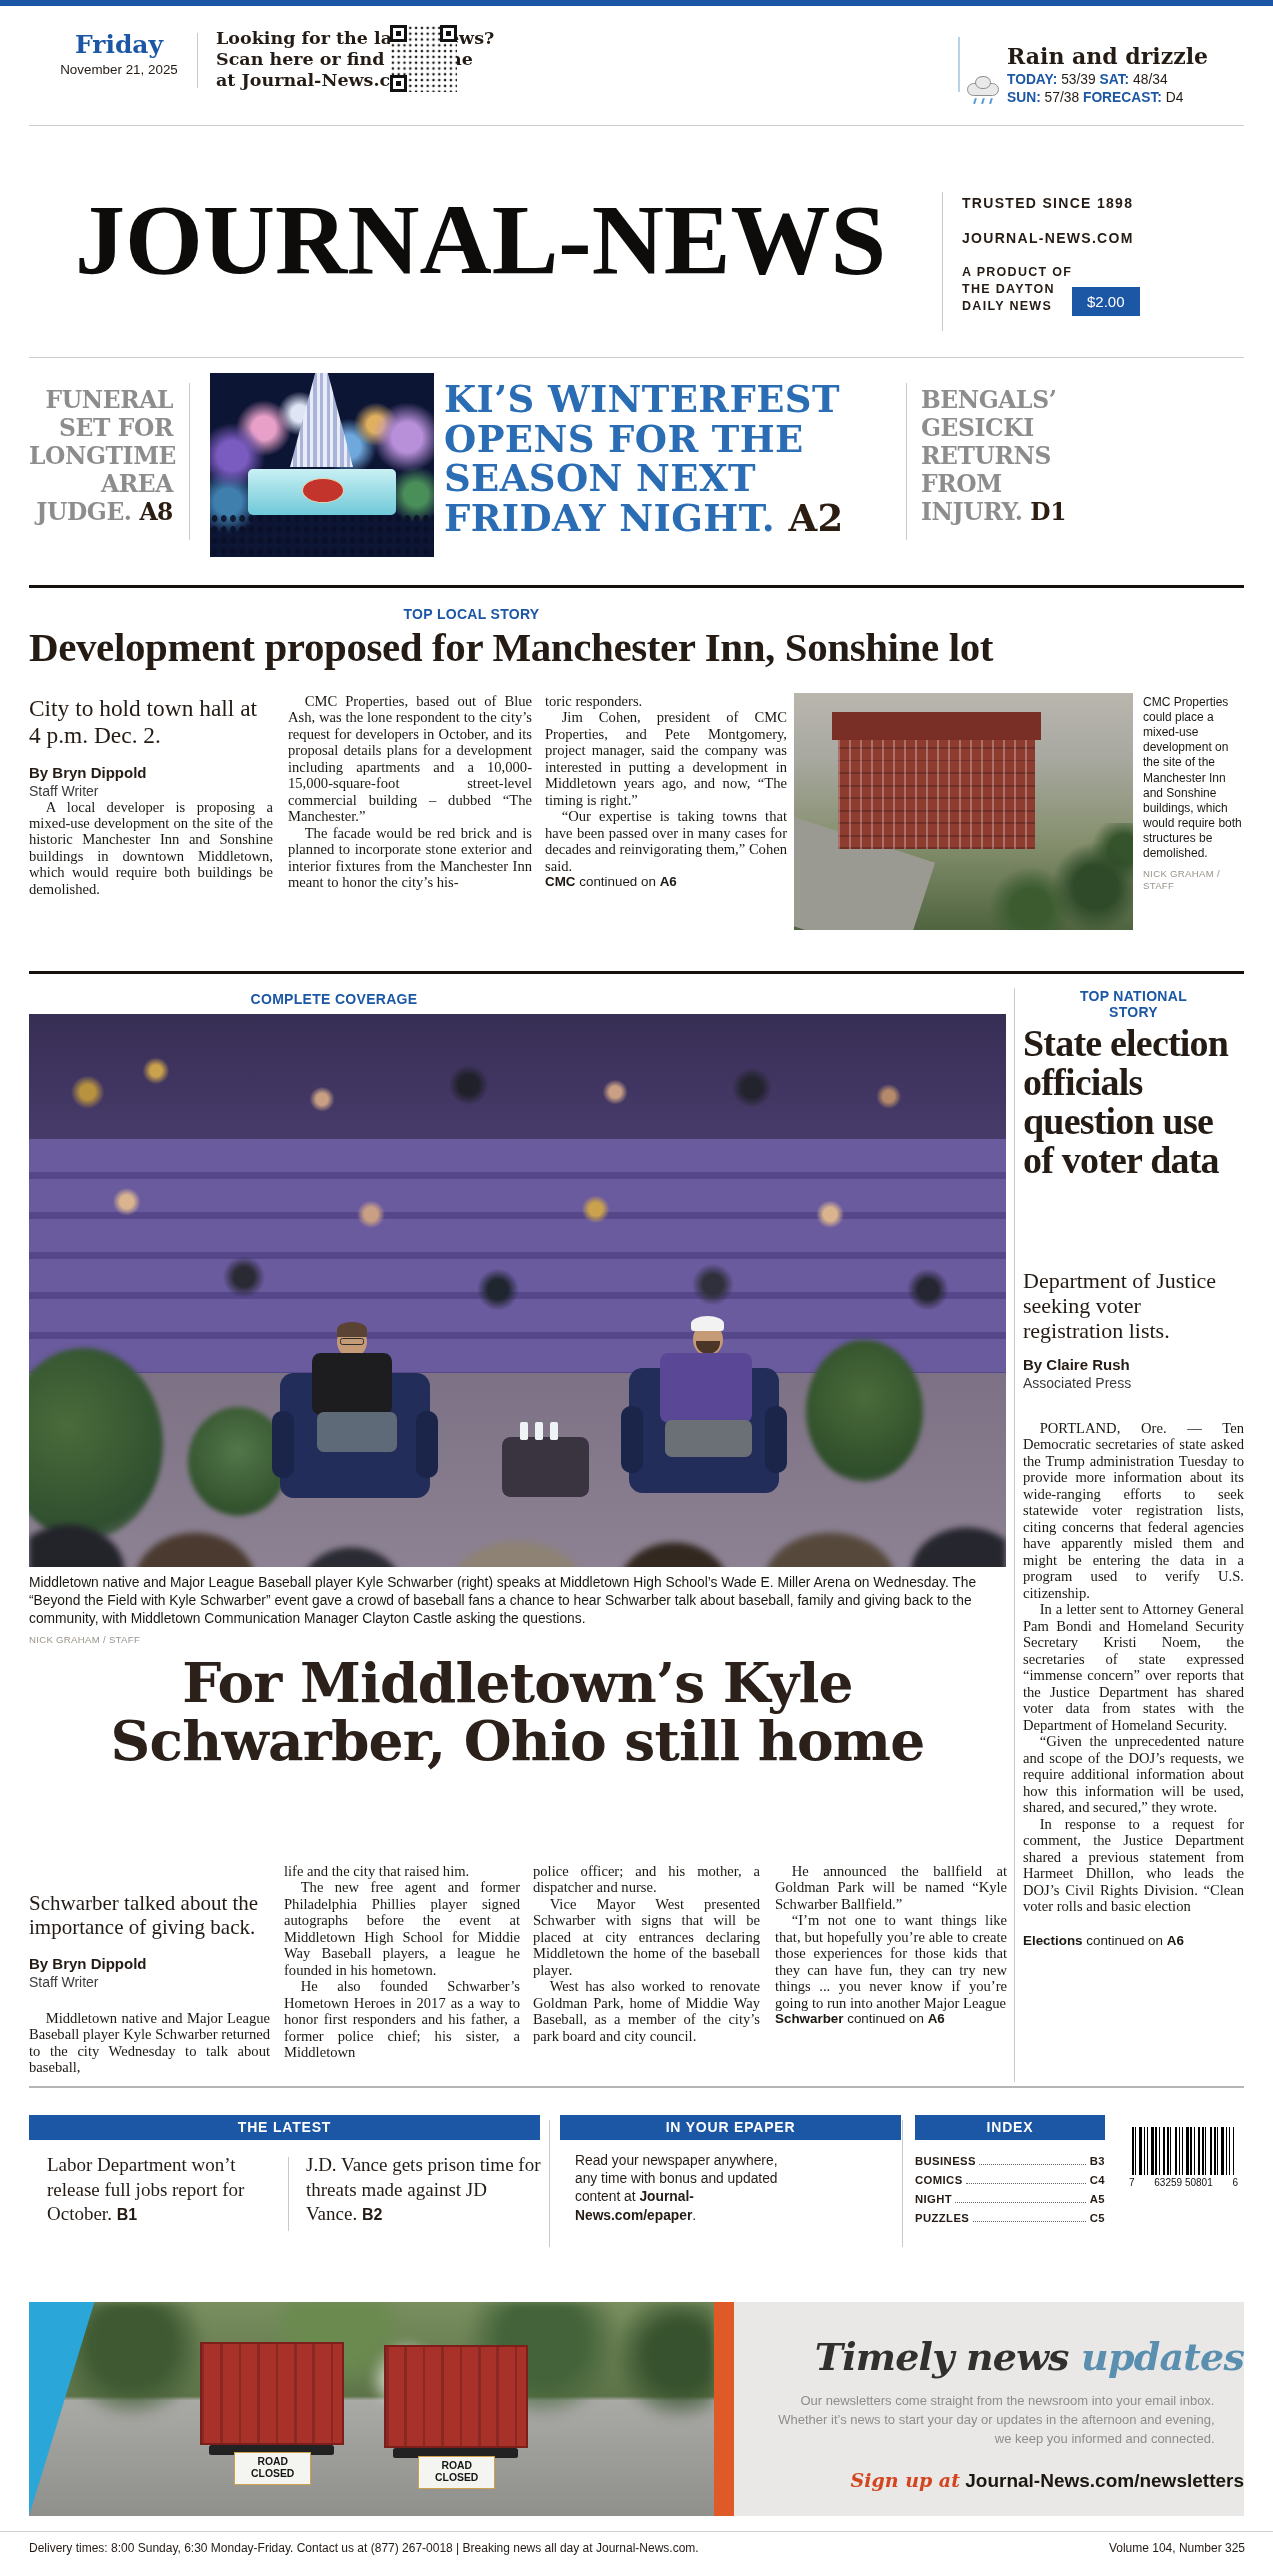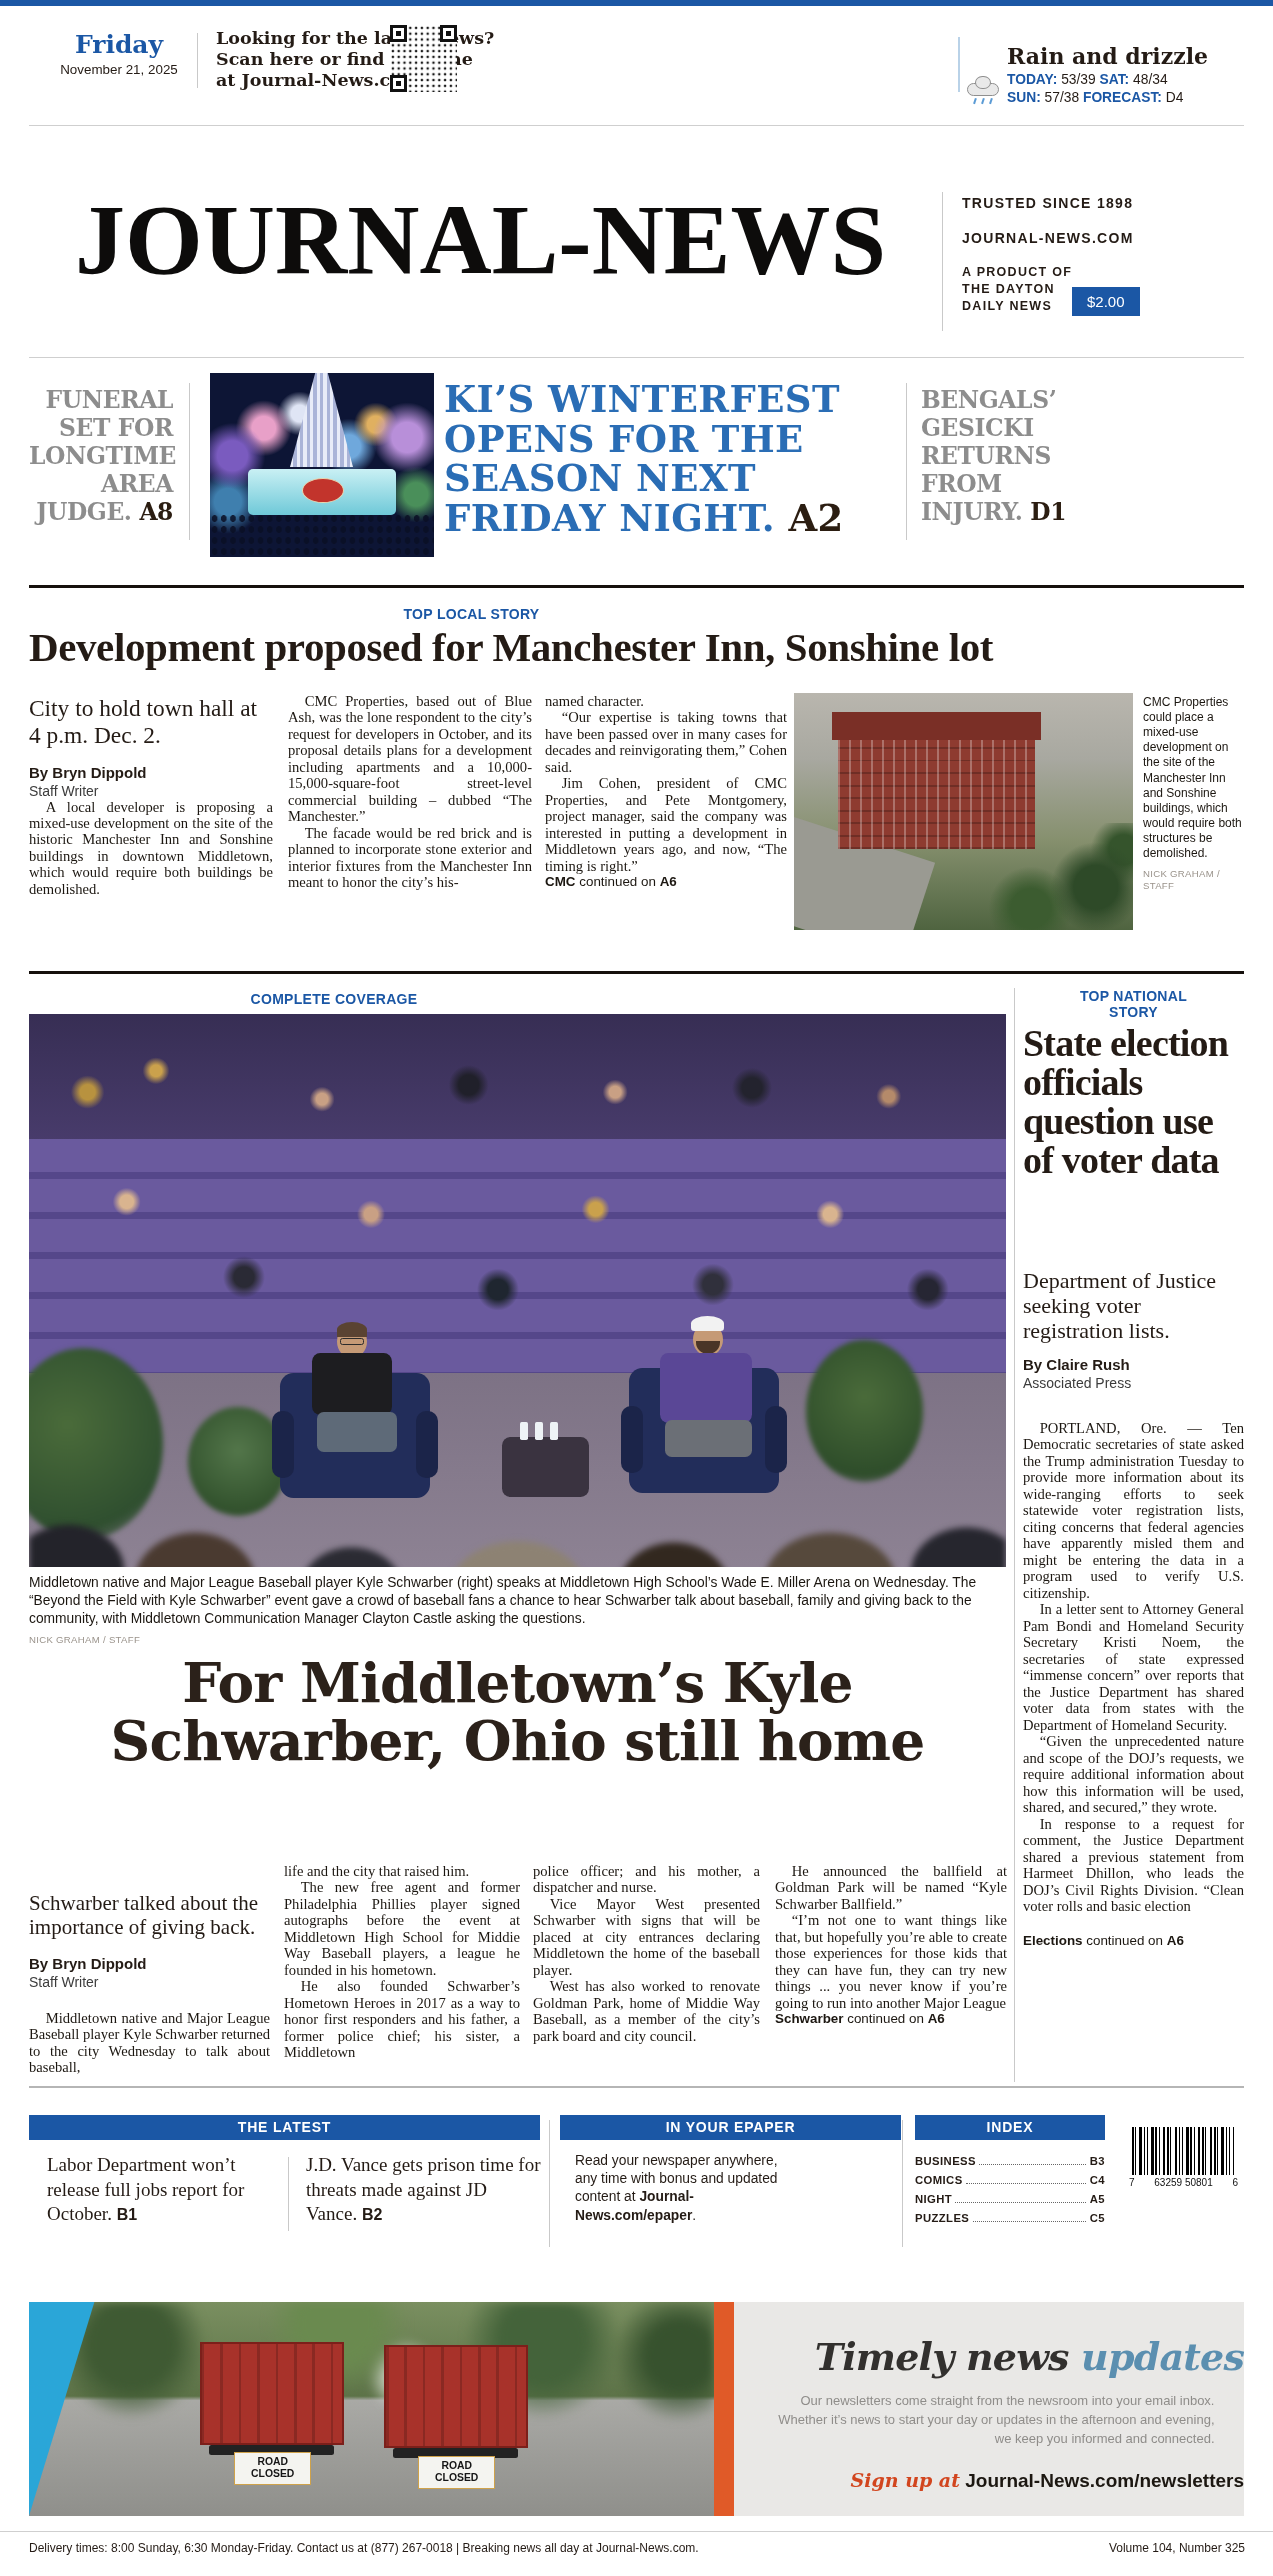--- a/index.html
+++ b/index.html
@@ -330,7 +330,7 @@
     <p>The facade would be red brick and is planned to incorporate stone exterior and interior fixtures from the Manchester Inn meant to honor the city’s his-</p>
   </div>
   <div class="abs lcol3 bt">
-    <p class="flush">named character.</p>
+    <p class="flush">toric responders.</p>
     <p>“Our expertise is taking towns that have been passed over in many cases for decades and reinvigorating them,” Cohen said.</p>
     <p>Jim Cohen, president of CMC Properties, and Pete Montgomery, project manager, said the company was interested in putting a development in Middletown years ago, and now, “The timing is right.”</p>
     <p class="continued flush"><b>CMC</b> <span>continued on</span> <b>A6</b></p>

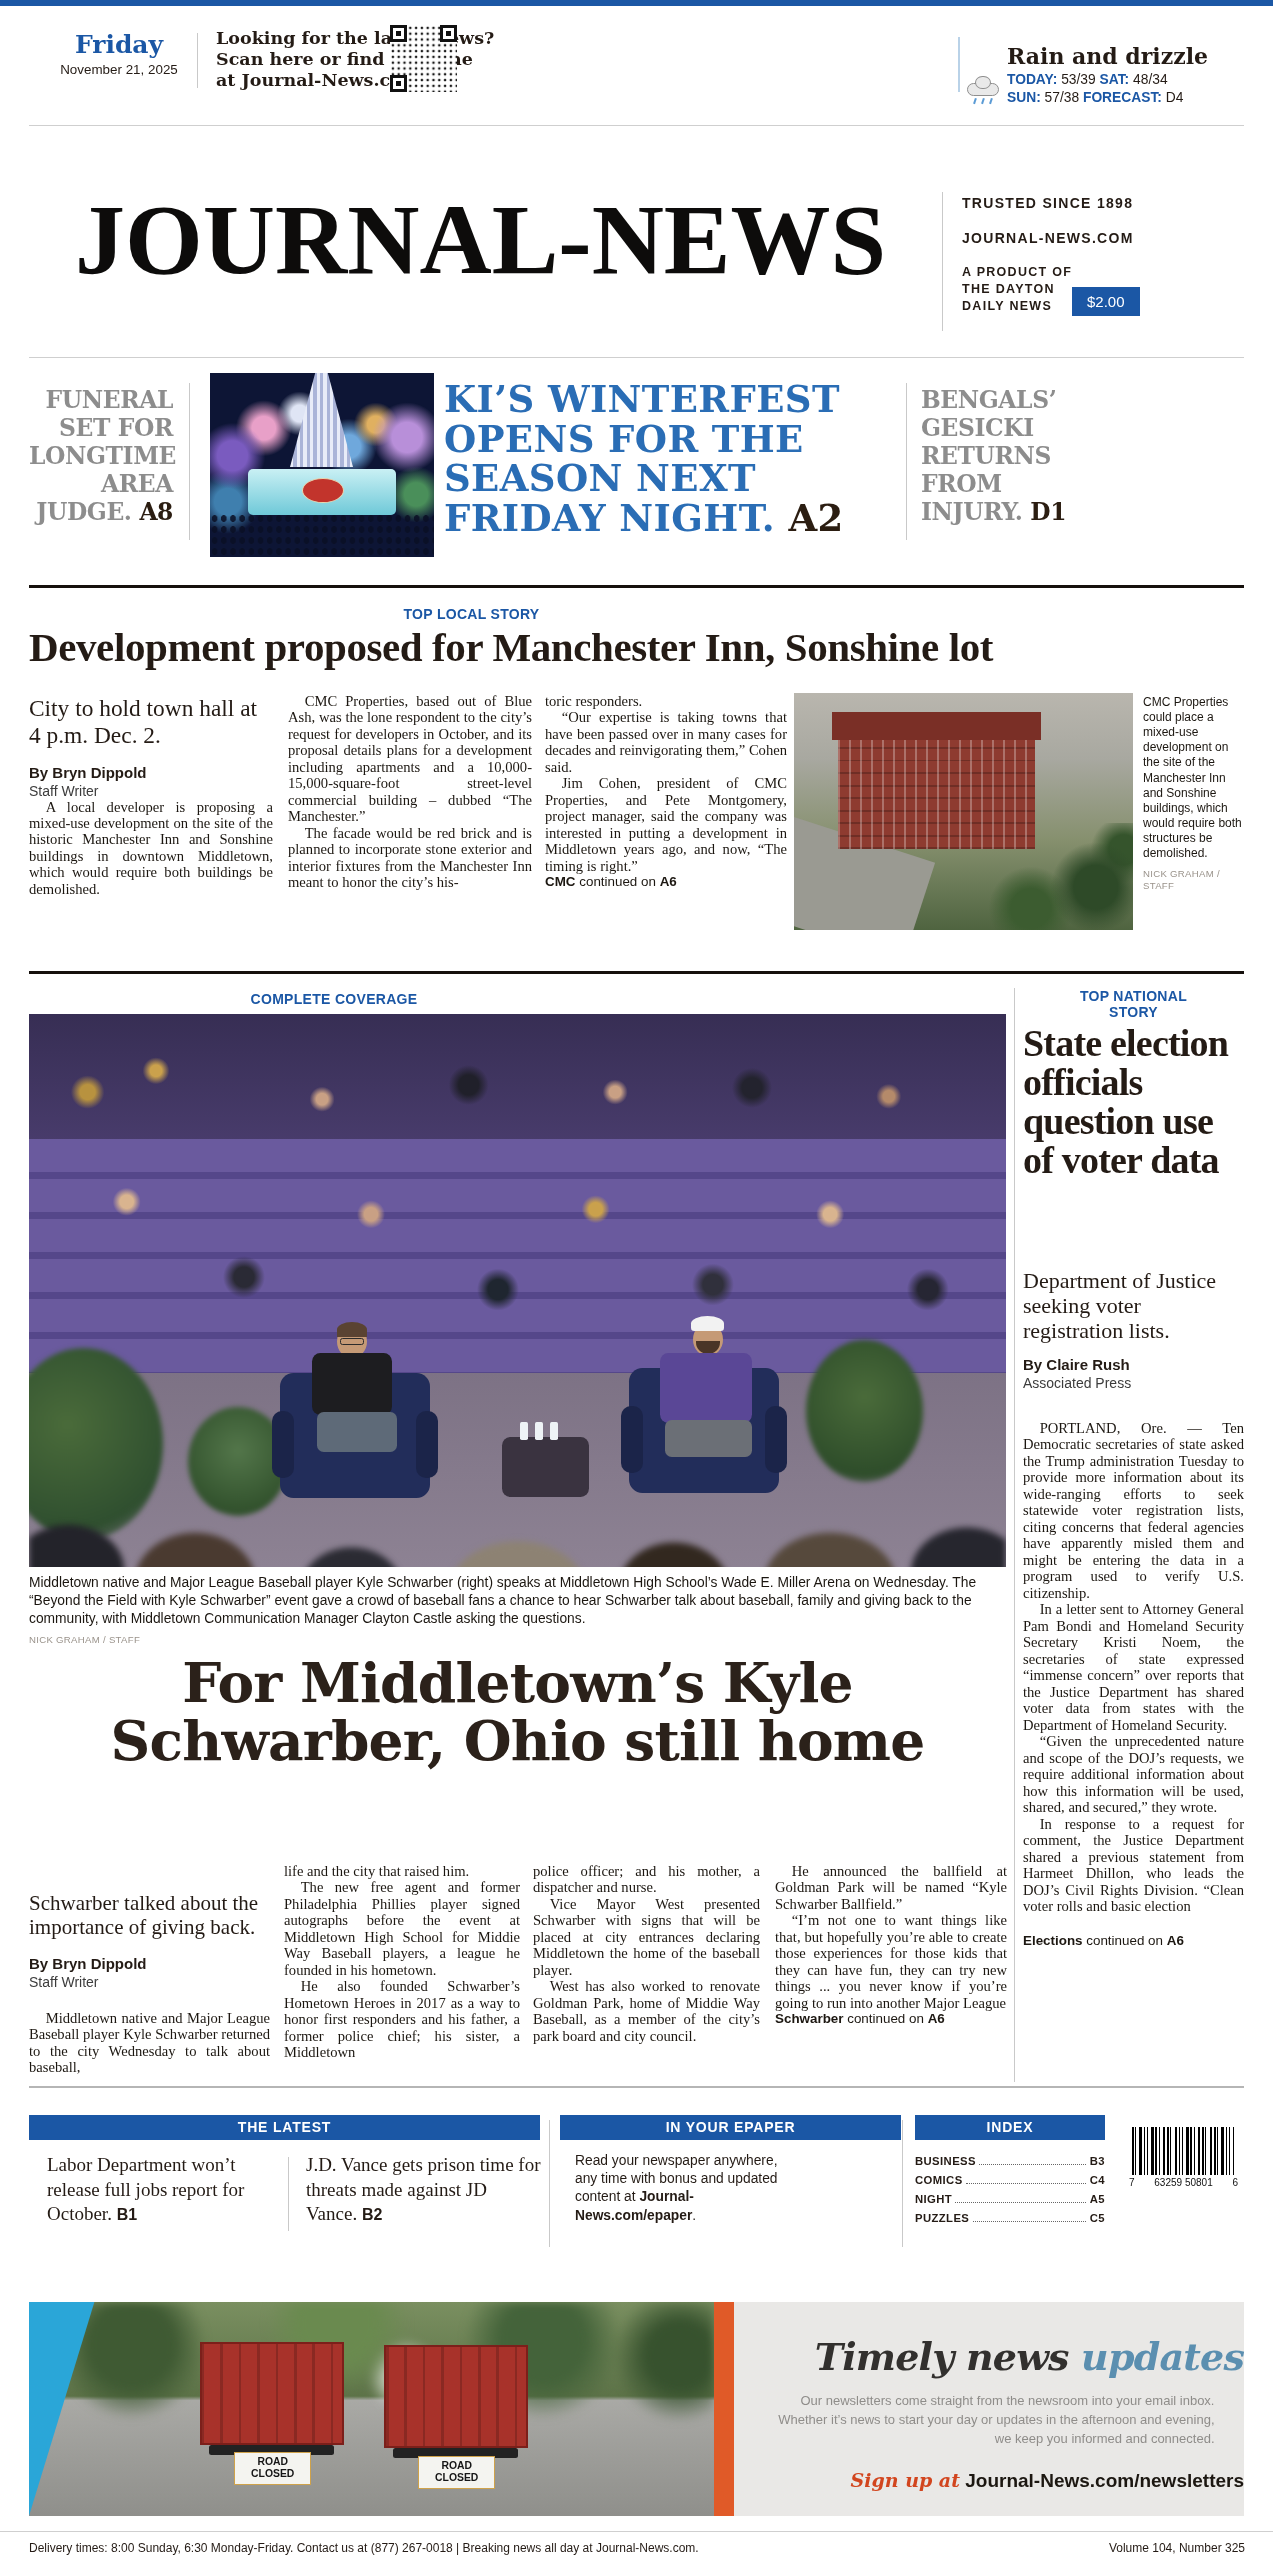--- a/index.html
+++ b/index.html
@@ -331,8 +331,8 @@
   </div>
   <div class="abs lcol3 bt">
     <p class="flush">toric responders.</p>
+    <p>Jim Cohen, president of CMC Properties, and Pete Montgomery, project manager, said the company was interested in putting a development in Middletown years ago, and now, “The timing is right.”</p>
     <p>“Our expertise is taking towns that have been passed over in many cases for decades and reinvigorating them,” Cohen said.</p>
-    <p>Jim Cohen, president of CMC Properties, and Pete Montgomery, project manager, said the company was interested in putting a development in Middletown years ago, and now, “The timing is right.”</p>
     <p class="continued flush"><b>CMC</b> <span>continued on</span> <b>A6</b></p>
   </div>
 

